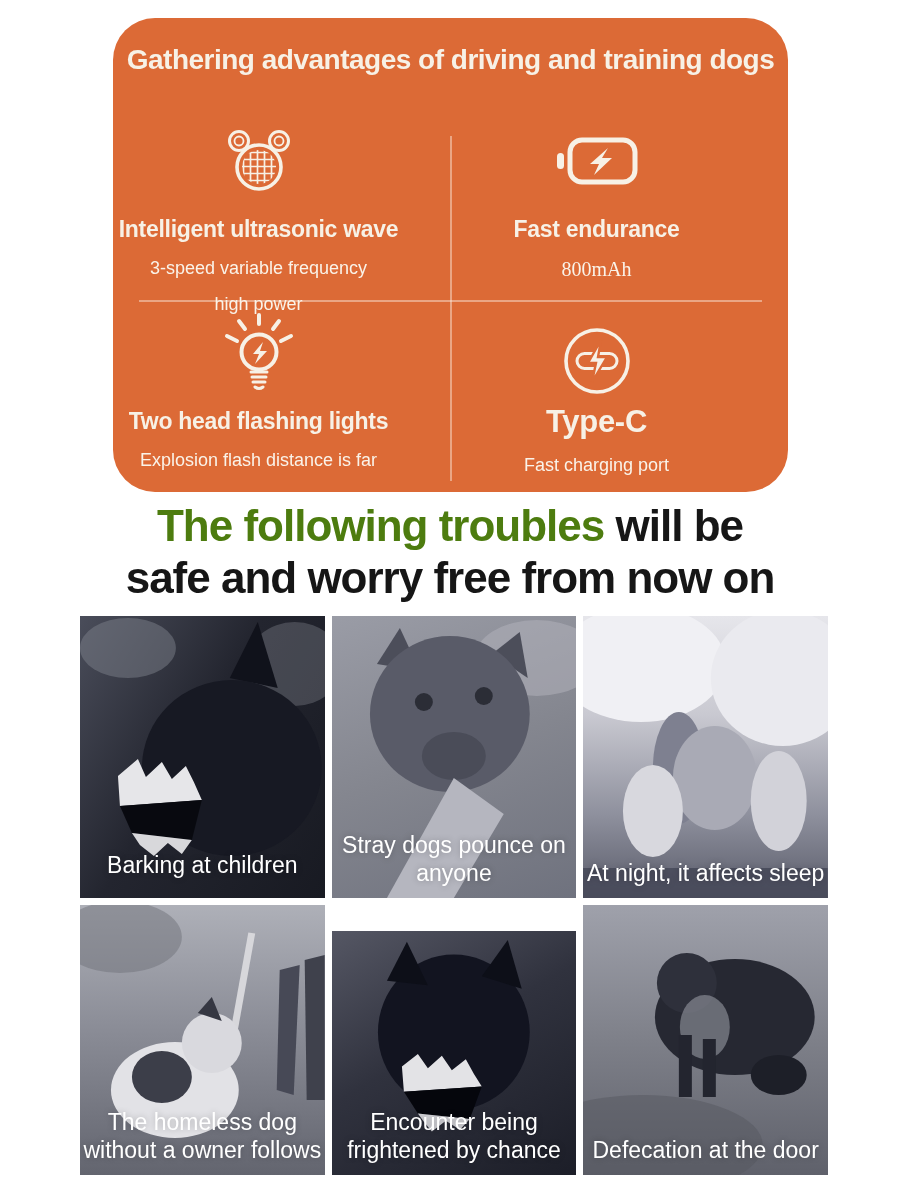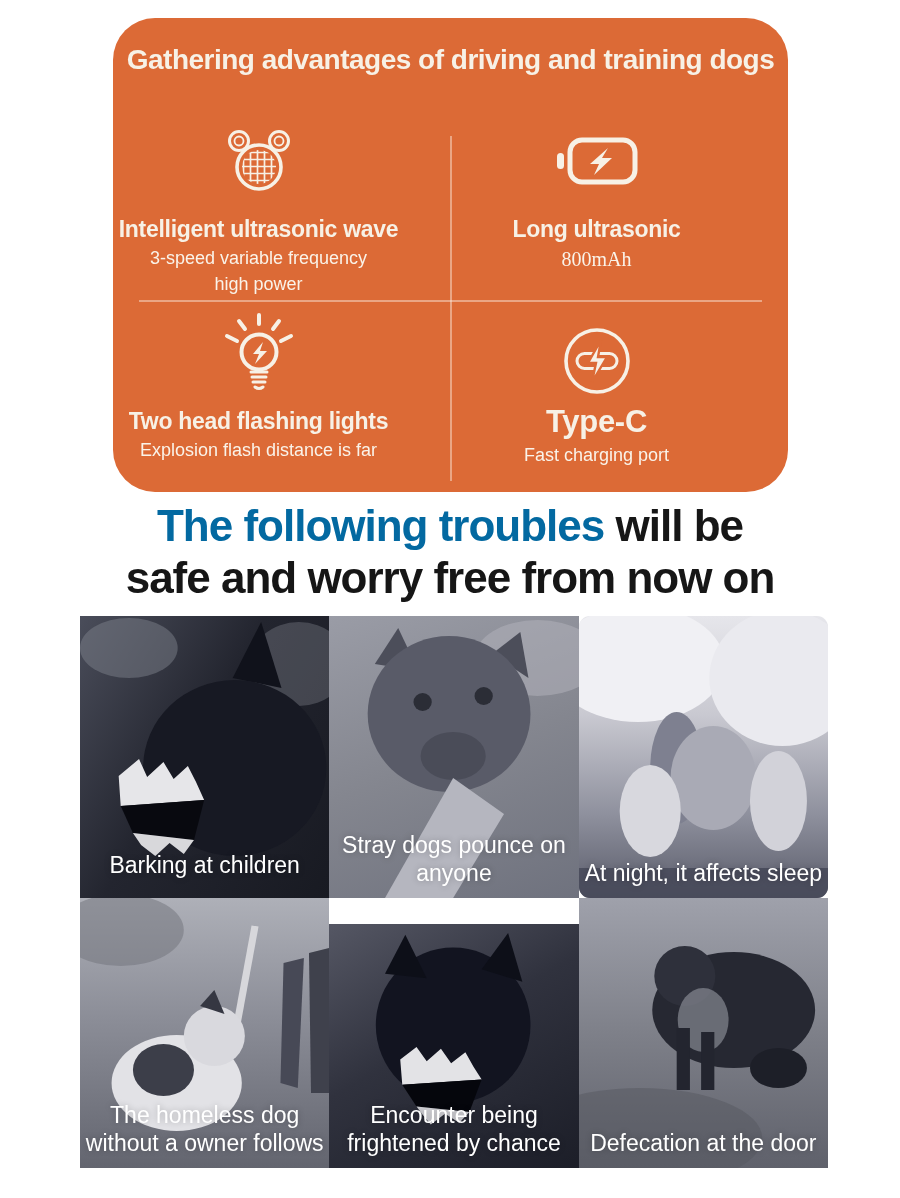--- a/index.html
+++ b/index.html
@@ -91,7 +91,7 @@
           <polygon points="53,12 35,28 44,28 39,39 57,22 47,22" fill="#F7F1E6"></polygon>
         </svg>
       </div>
-      <div class="feat-title">Long ultrasonic</div>
+      <div class="feat-title">Fast endurance</div>
       <div class="feat-sub">800mAh</div>
     </div>
 

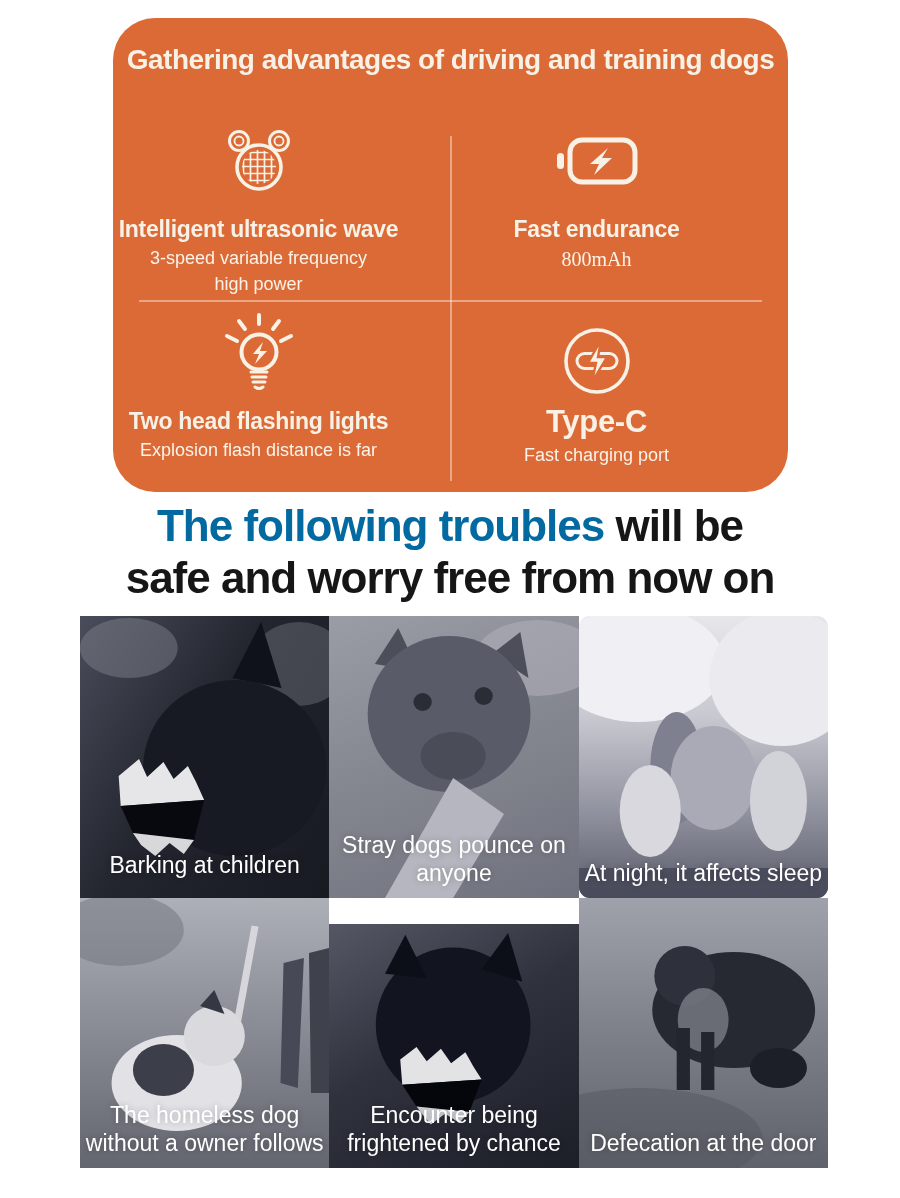--- a/index.html
+++ b/index.html
@@ -25,7 +25,7 @@
   .feat.f3 .icon-slot { padding-top:16px; }
   .feat-title { font-size:23px; font-weight:700; margin-top:10px; letter-spacing:-0.3px; }
   .feat.f3 .feat-title { font-size:31px; margin-top:6px; }
-  .feat-sub { font-size:18px; font-weight:400; color:#FAF3E9; margin-top:5px; line-height:1.15; }
+  .feat-sub { font-size:18px; font-weight:400; color:#FAF3E9; margin-top:15px; line-height:1.15; }
   .feat.f1 .feat-sub { font-size:20px;font-family:Liberation Serif, serif; }
 
   

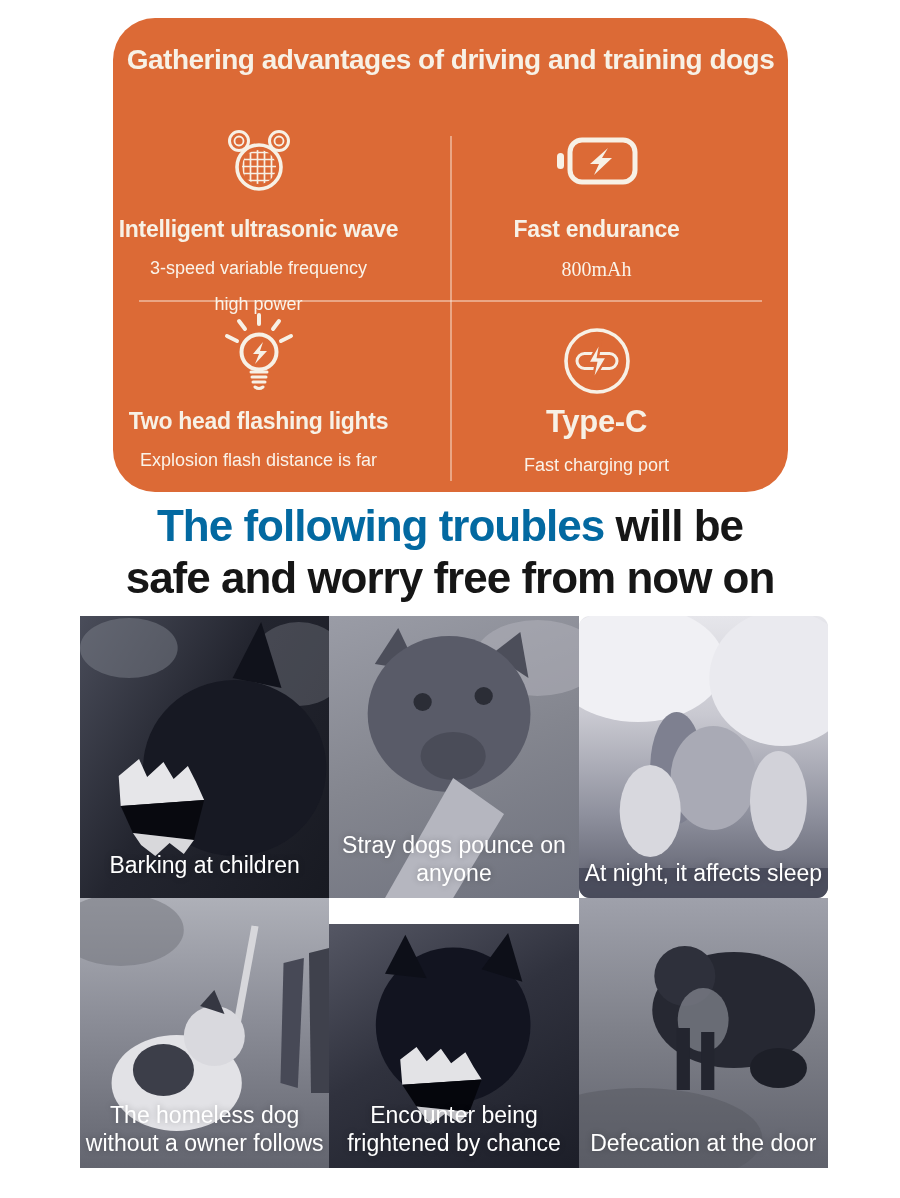--- a/index.html
+++ b/index.html
@@ -31,7 +31,7 @@
   
   .headline { position:absolute; top:500px; left:0; width:100%; text-align:center;
     font-weight:700; font-size:44px; letter-spacing:-1px; color:#161616; line-height:1.18; }
-  .headline .hl { color:#0369a1; }
+  .headline .hl { color:#4d7c0f; }
 
   
   .grid { position:absolute; left:80px; top:616px; width:748px;

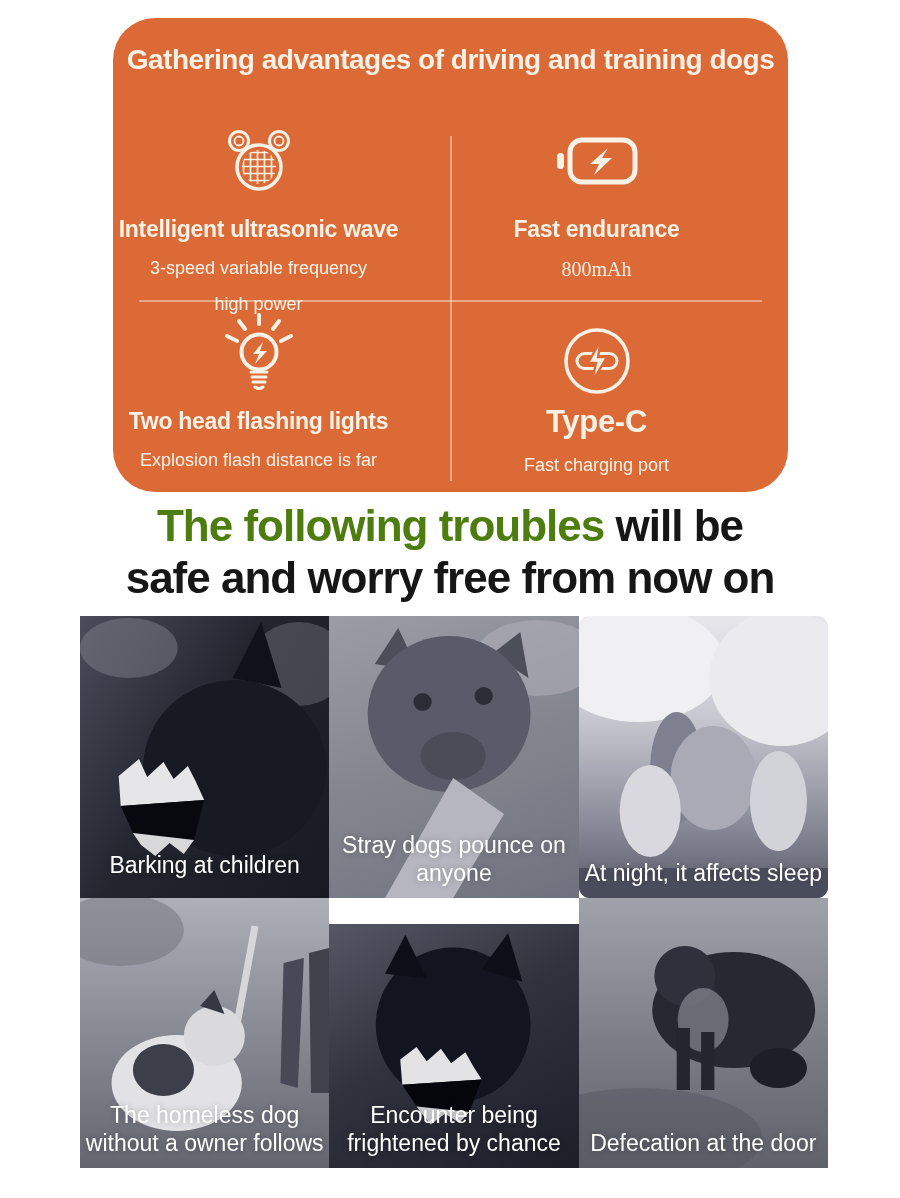--- a/index.html
+++ b/index.html
@@ -36,7 +36,7 @@
   
   .grid { position:absolute; left:80px; top:616px; width:748px;
     display:grid; grid-template-columns:repeat(3,1fr);
-    grid-template-rows:282px 270px; gap:0; }
+    grid-template-rows:282px 270px; gap:7px; }
   .cell { position:relative; overflow:hidden; }
   .cell svg.ph { position:absolute; inset:0; width:100%; height:100%; }
   .caption { position:absolute; left:2px; right:2px; bottom:10px; text-align:center;

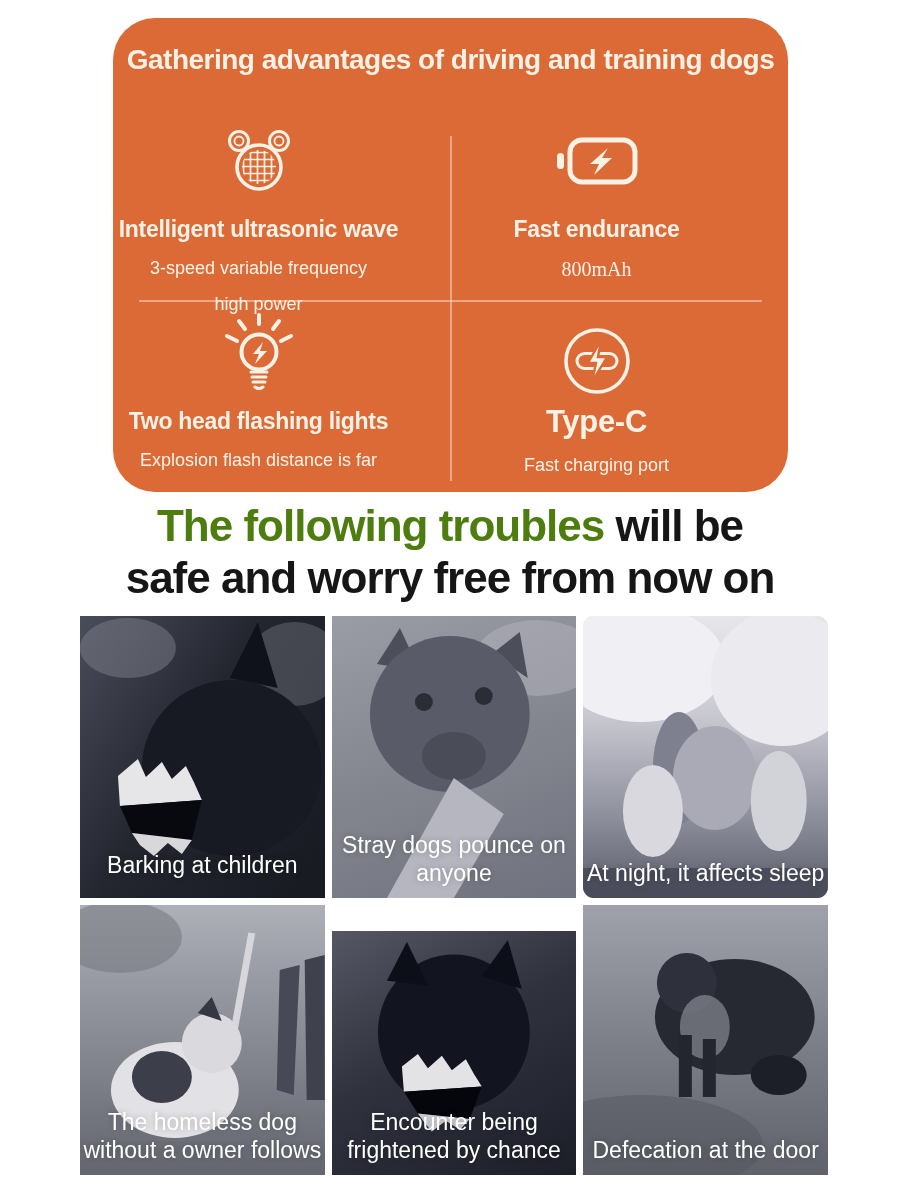--- a/index.html
+++ b/index.html
@@ -47,7 +47,7 @@
   
   .cell.c0 { background:linear-gradient(120deg,#4a4d5a 0%,#23252f 45%,#181a22 100%); }
   .cell.c1 { background:linear-gradient(160deg,#9a9ca6 0%,#84868f 50%,#6f727e 100%); }
-  .cell.c2 { background:linear-gradient(180deg,#e6e6eb 0%,#c9c9d1 35%,#8f919e 70%,#5a5c6a 100%);border-radius:11px; }
+  .cell.c2 { background:linear-gradient(180deg,#e6e6eb 0%,#c9c9d1 35%,#8f919e 70%,#5a5c6a 100%); }
   .cell.c3 { background:linear-gradient(180deg,#aeb0b8 0%,#8b8d97 45%,#63656f 100%); }
   .cell.c4 { background:linear-gradient(150deg,#555764 0%,#30323e 45%,#1c1e28 100%);margin-top:26px; }
   .cell.c5 { background:linear-gradient(180deg,#9fa1ab 0%,#7e8089 50%,#5f616b 100%); }

